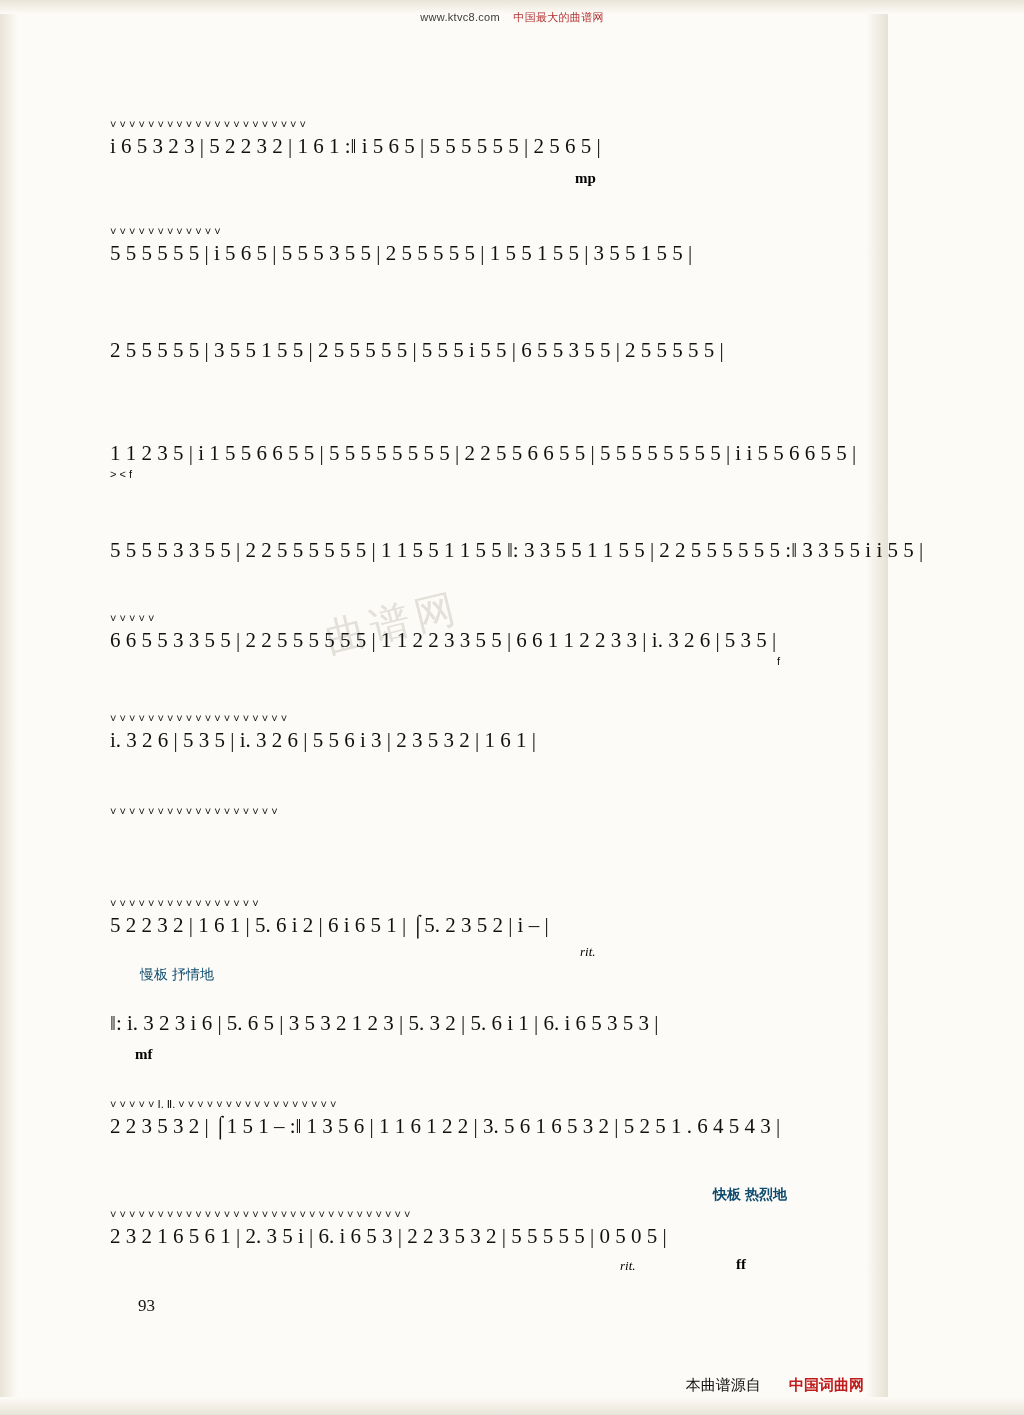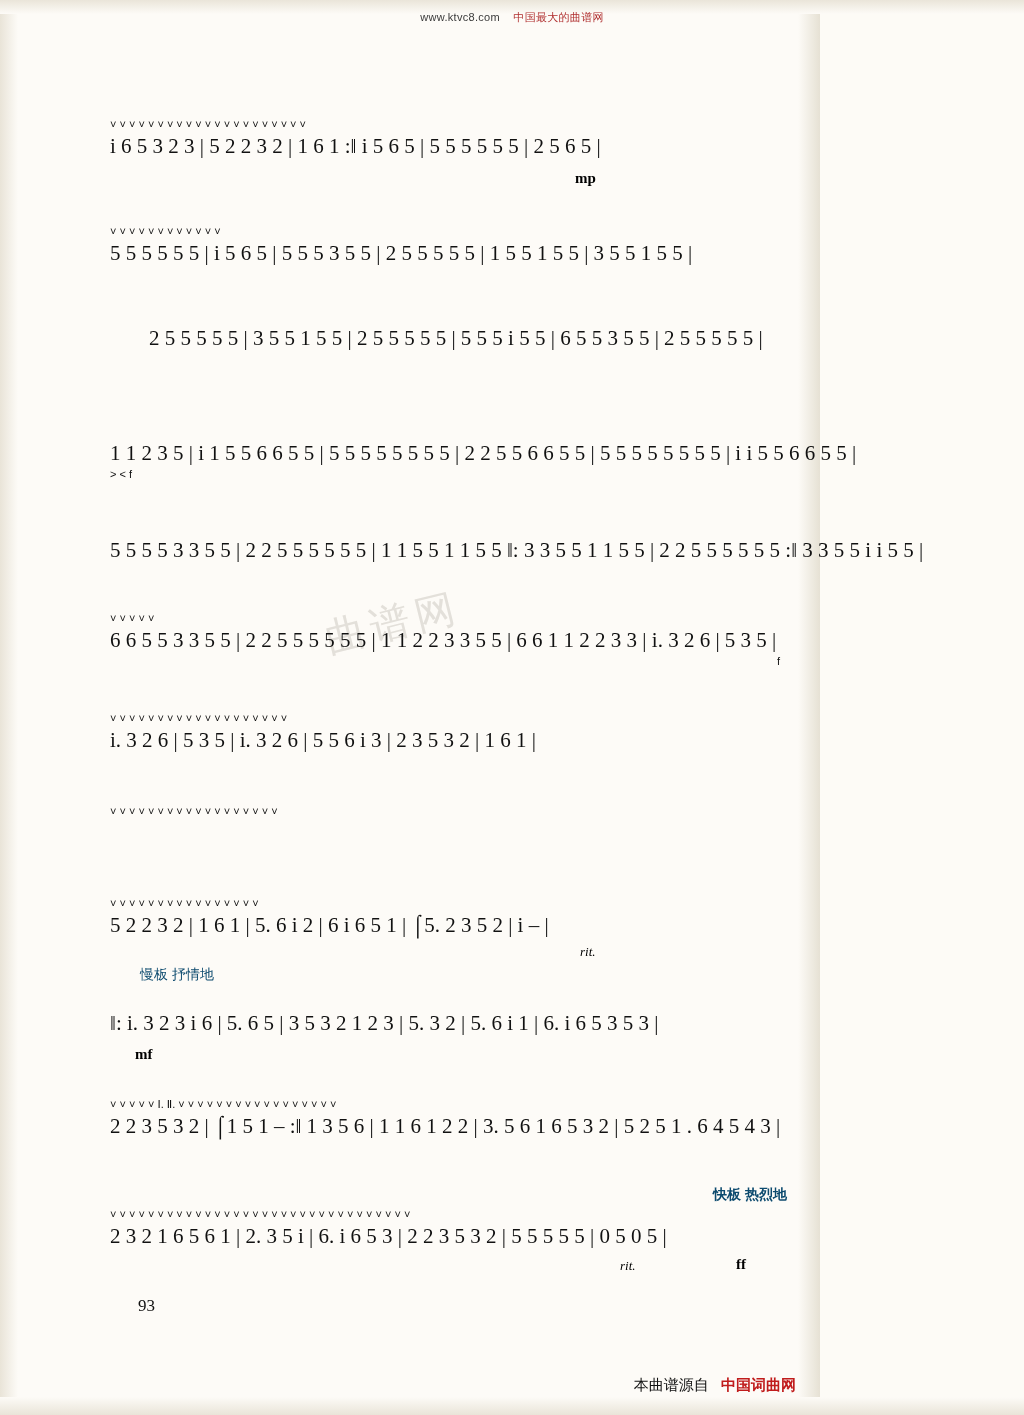--- a/index.html
+++ b/index.html
@@ -11,7 +11,7 @@
     overflow:hidden;
   }
   .page{
-    position:absolute;left:0;top:0;width:820px;height:1415px;
+    position:absolute;left:0;top:0;width:888px;height:1415px;
     background:#fdfbf7;
   }
   

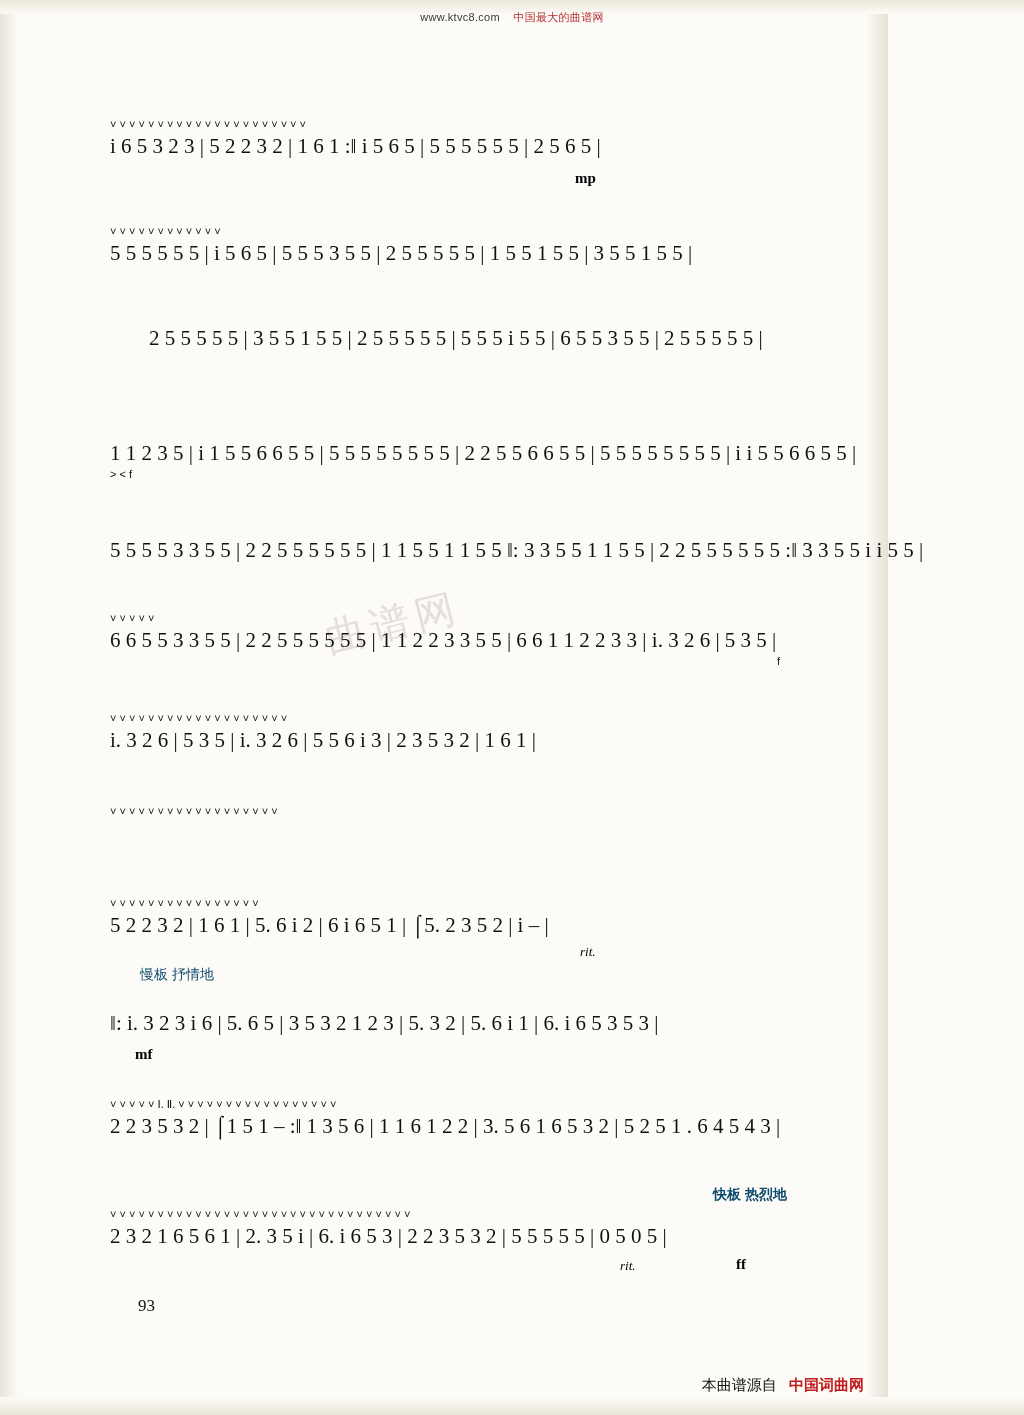--- a/index.html
+++ b/index.html
@@ -119,7 +119,7 @@
     <div class="notes">5 5 5 5  5 5  |  i 5 6 5  |  5 5 5  3 5 5  |  2 5 5  5 5 5  |  1 5 5  1 5 5  |  3 5 5  1 5 5  |</div>
   </div>
 
-  <div class="system" style="top:310px;margin-left:39px;">
+  <div class="system" style="top:322px;">
     <div class="marks"></div>
     <div class="notes">2 5 5  5 5 5  |  3 5 5  1 5 5  |  2 5 5  5 5 5  |  5 5 5  i 5 5  |  6 5 5  3 5 5  |  2 5 5  5 5 5  |</div>
   </div>

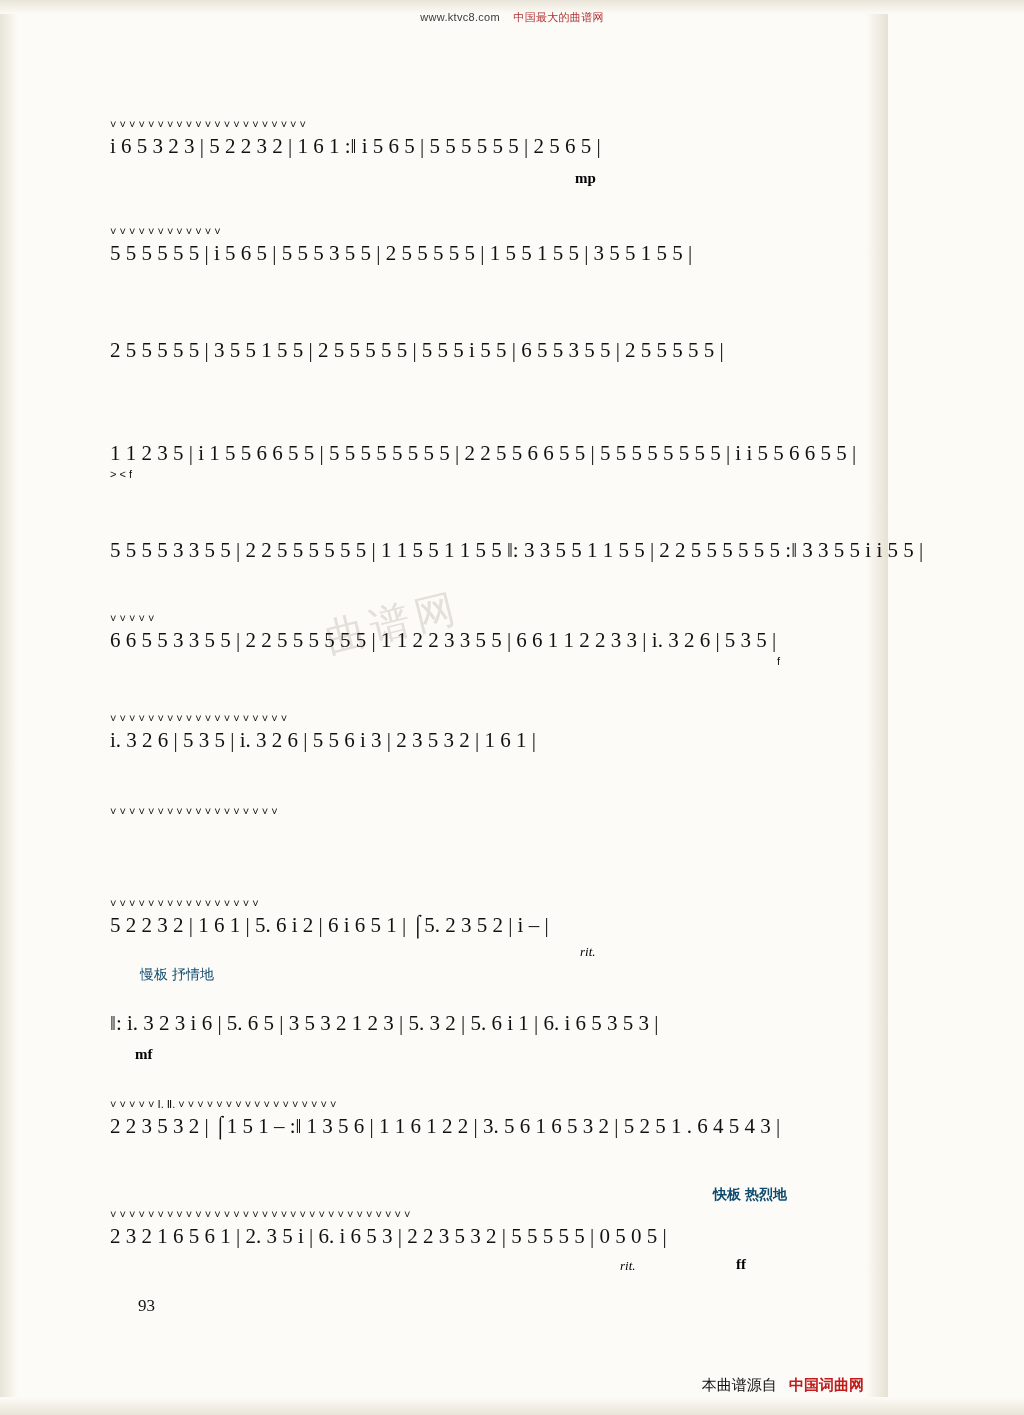--- a/index.html
+++ b/index.html
@@ -79,7 +79,7 @@
     font-family:"Liberation Sans", sans-serif;
     color:#111;
   }
-  .footer .brand{color:#c01c1c;font-weight:bold;margin-left:8px;}
+  .footer .brand{color:#c01c1c;font-weight:bold;margin-left:24px;}
   .watermark{
     position:absolute;left:330px;top:560px;
     width:420px;height:140px;

